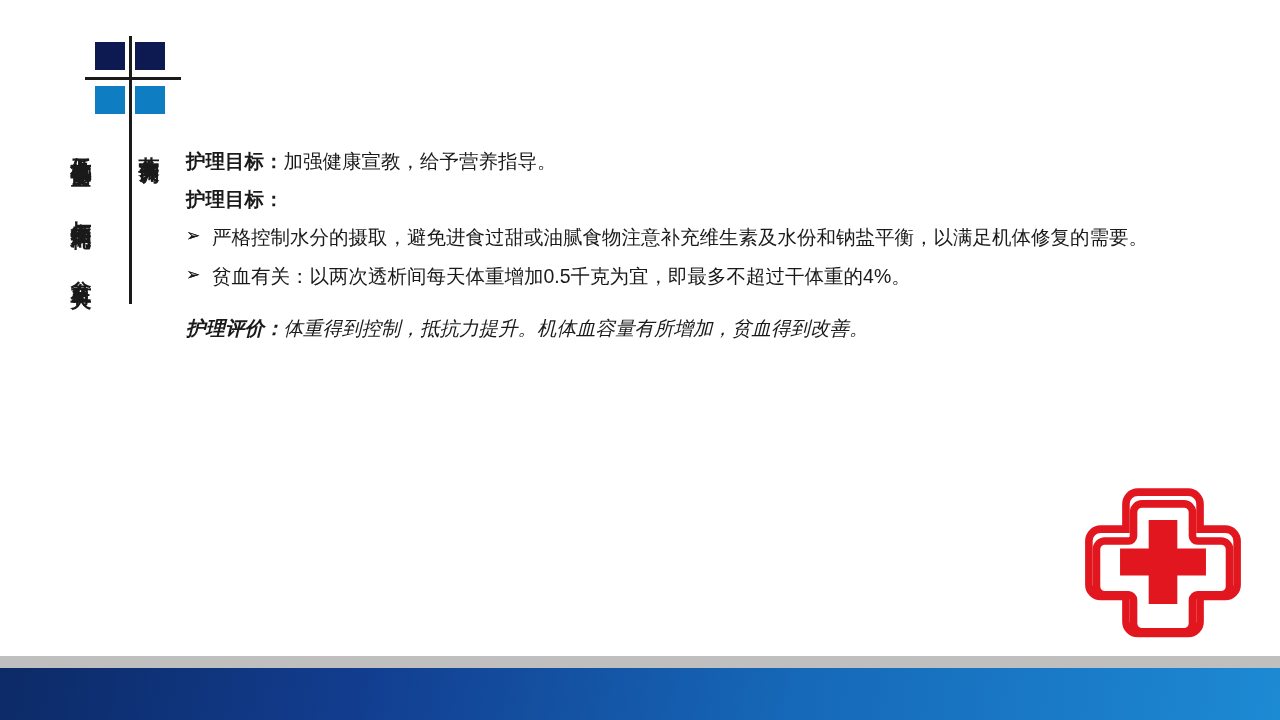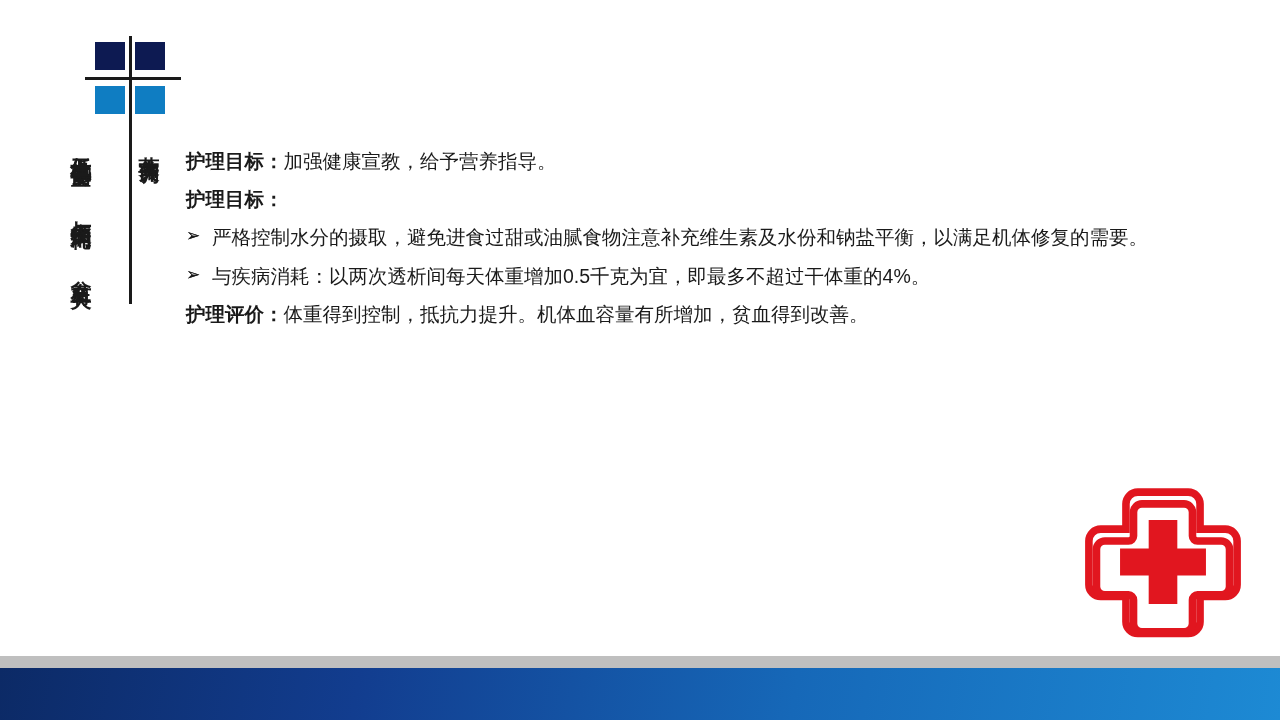--- a/index.html
+++ b/index.html
@@ -196,7 +196,7 @@
       </li>
       <li class="bullet-item">
         <span class="arrow">➢</span>
-        <span>与疾病消耗：以两次透析间每天体重增加0.5千克为宜，即最多不超过干体重的4%。</span>
+        <span>贫血有关：以两次透析间每天体重增加0.5千克为宜，即最多不超过干体重的4%。</span>
       </li>
     </ul>
 

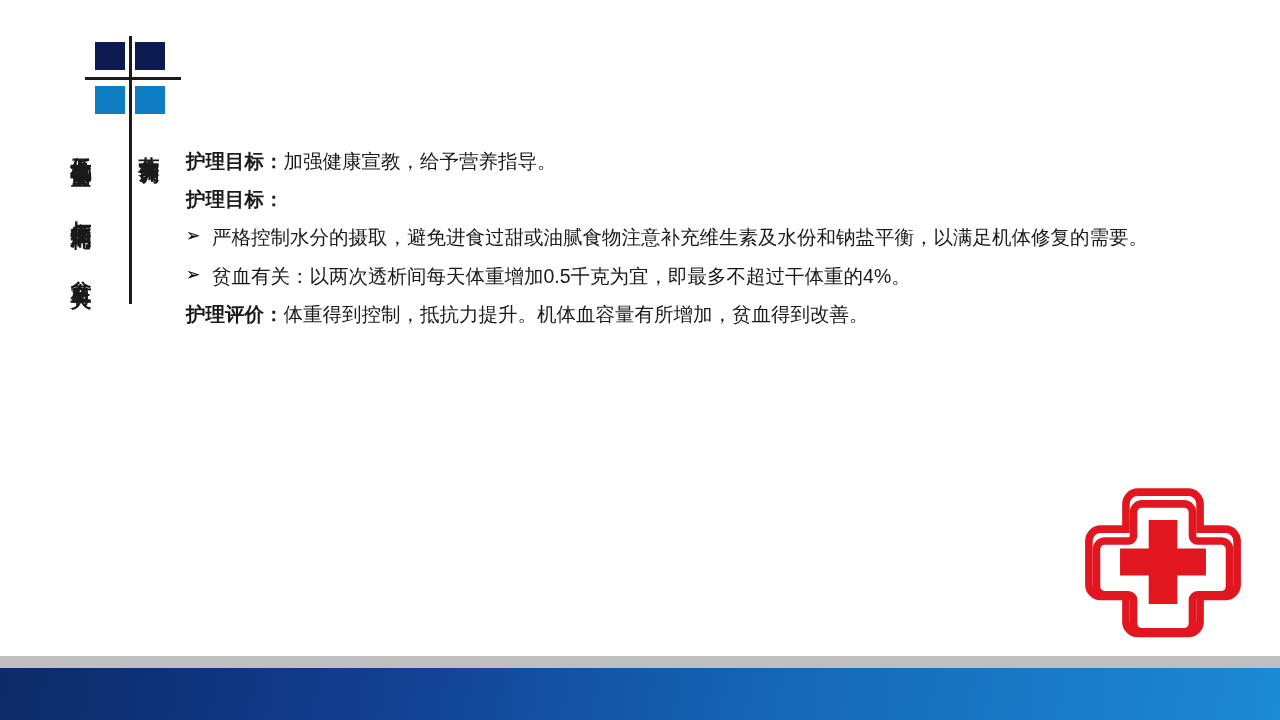--- a/index.html
+++ b/index.html
@@ -125,7 +125,8 @@
     color: #1a1a1a;
   }
   .eval-line {
-    margin-top: 6px;
+    margin-top: 20px;
+    font-style: italic;
   }
 
   

